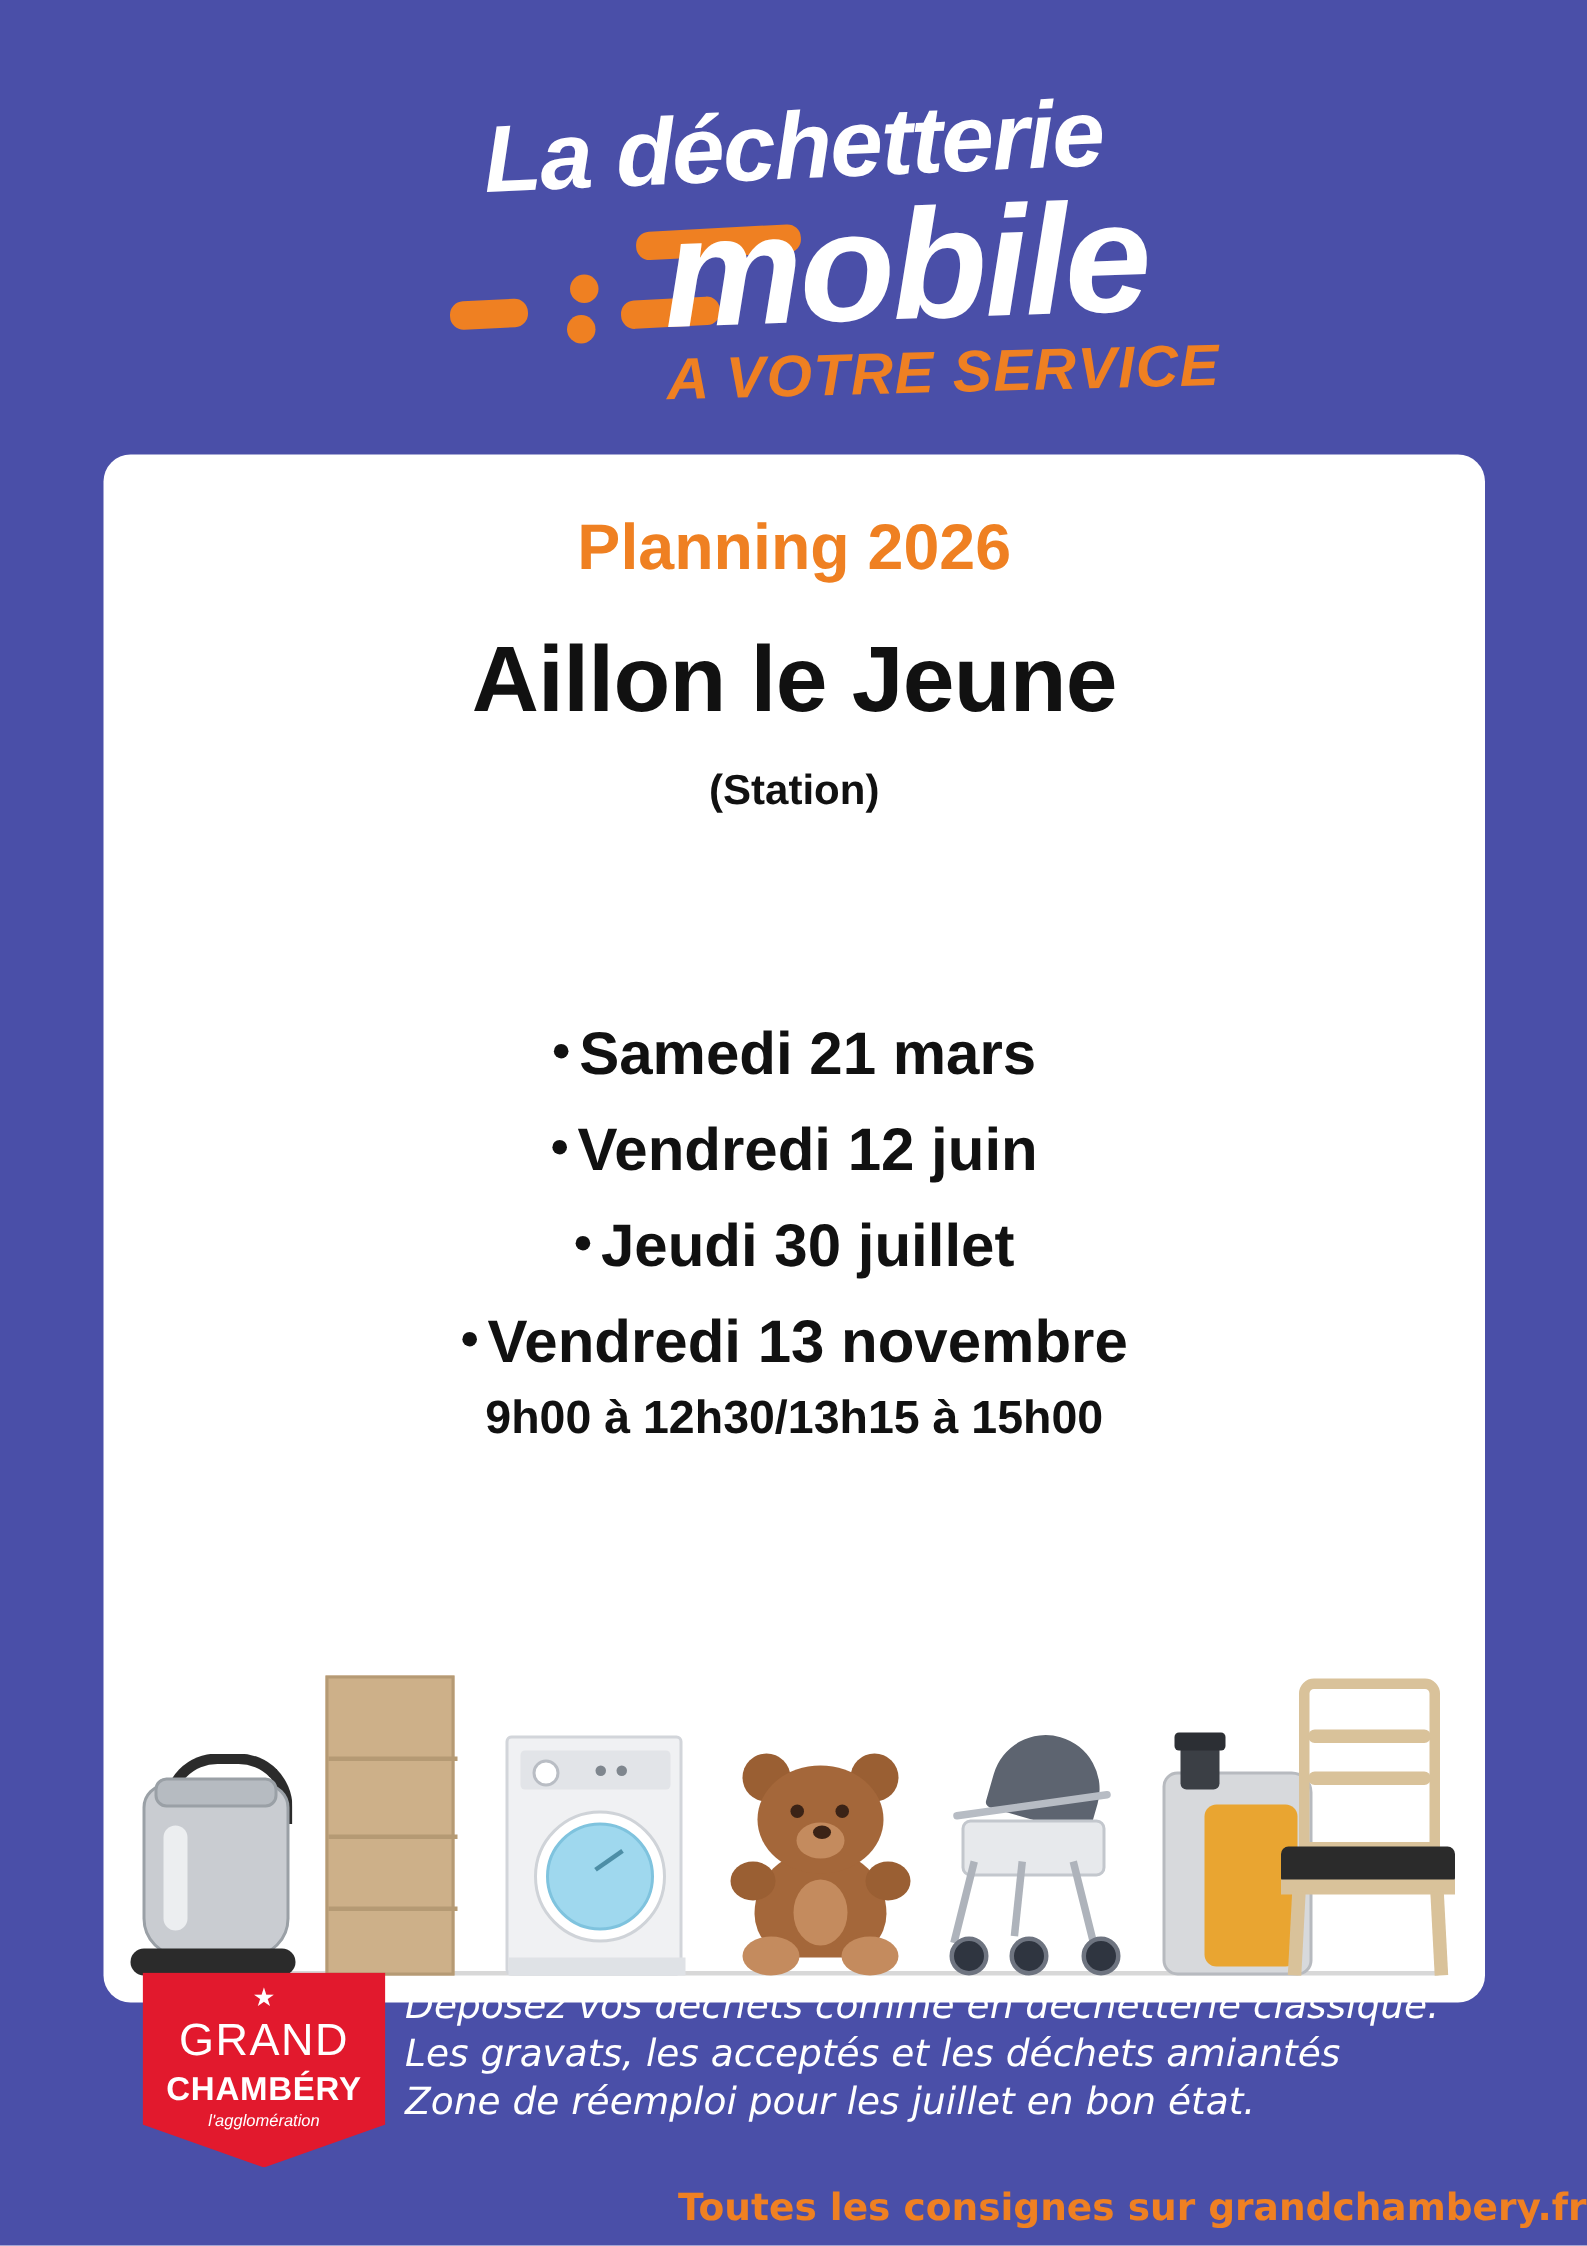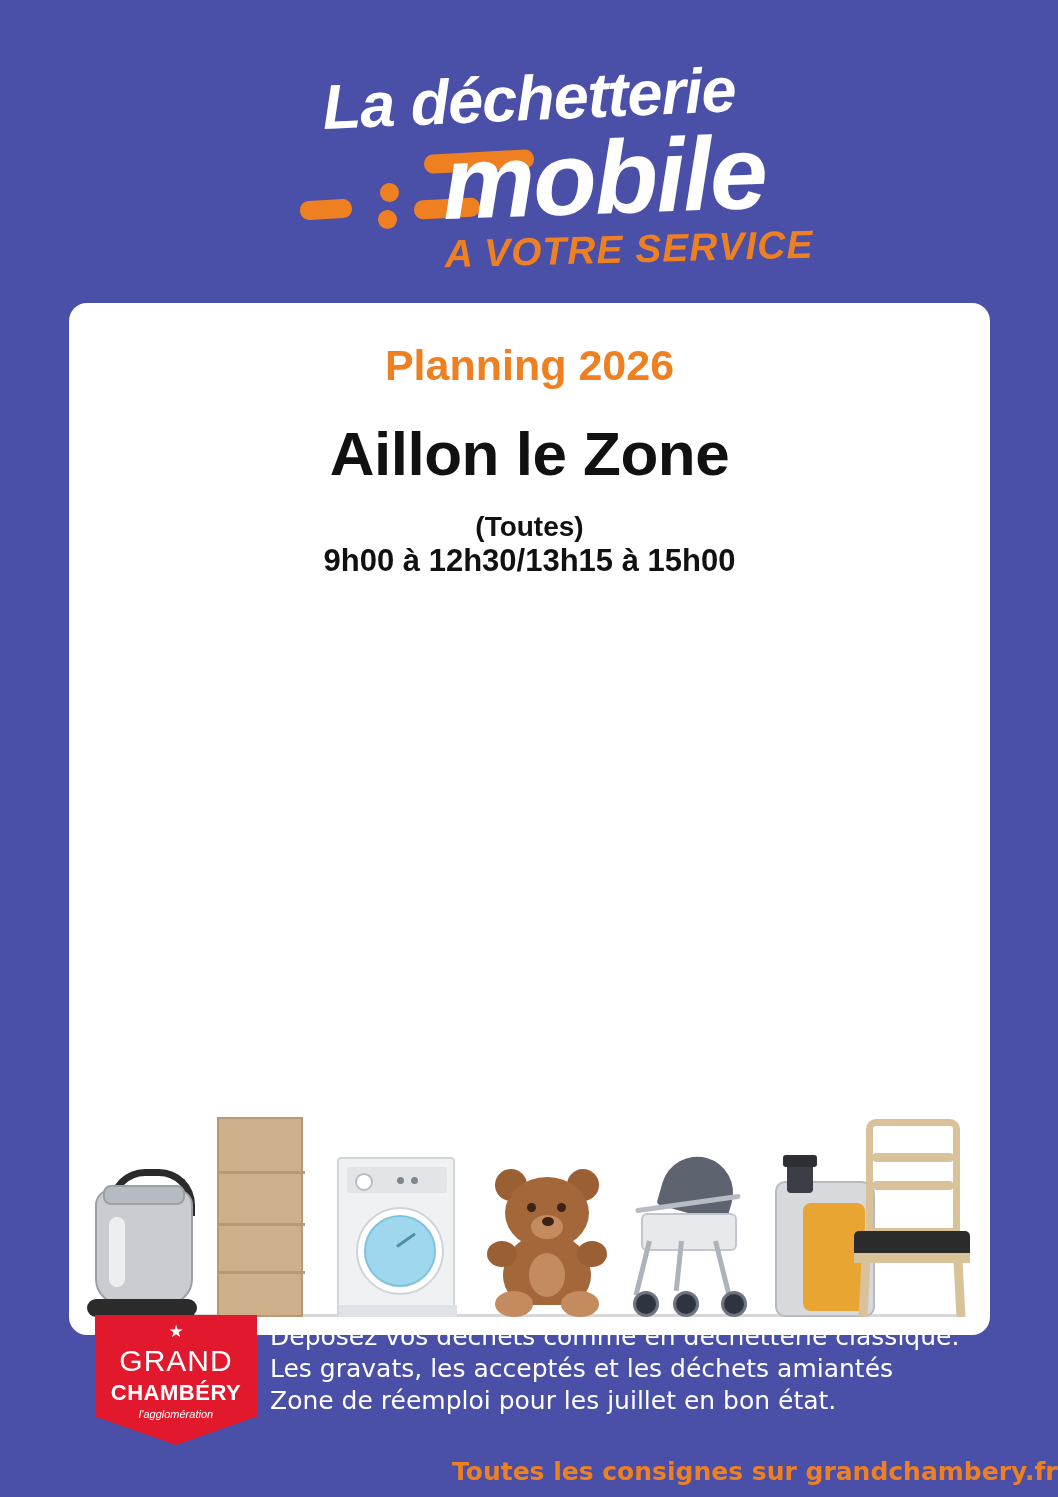--- a/index.html
+++ b/index.html
@@ -286,7 +286,7 @@
 <div class="card">
 
   <div class="planning-title">Planning 2026</div>
-  <div class="place-title">Aillon le Zone</div>
+  <div class="place-title">Aillon le Jeune</div>
   <div class="place-sub">(Toutes)</div>
 
 

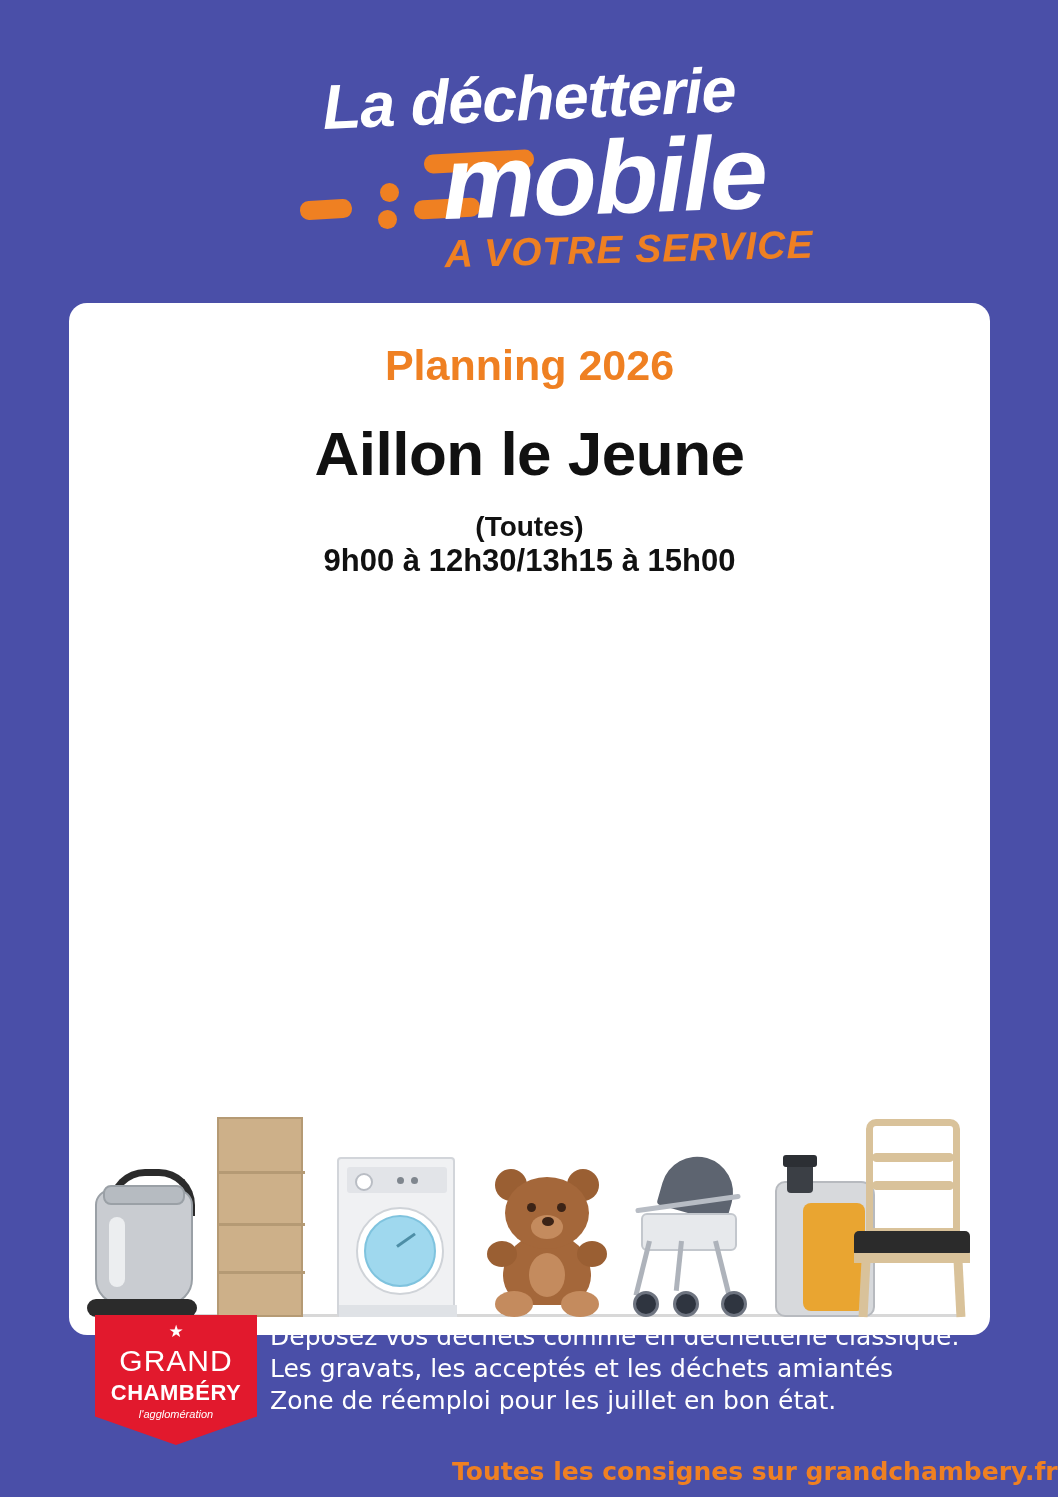--- a/index.html
+++ b/index.html
@@ -287,7 +287,7 @@
 
   <div class="planning-title">Planning 2026</div>
   <div class="place-title">Aillon le Jeune</div>
-  <div class="place-sub">(Toutes)</div>
+  <div class="place-sub">(Station)</div>
 
 
   <div class="hours">9h00 à 12h30/13h15 à 15h00</div>

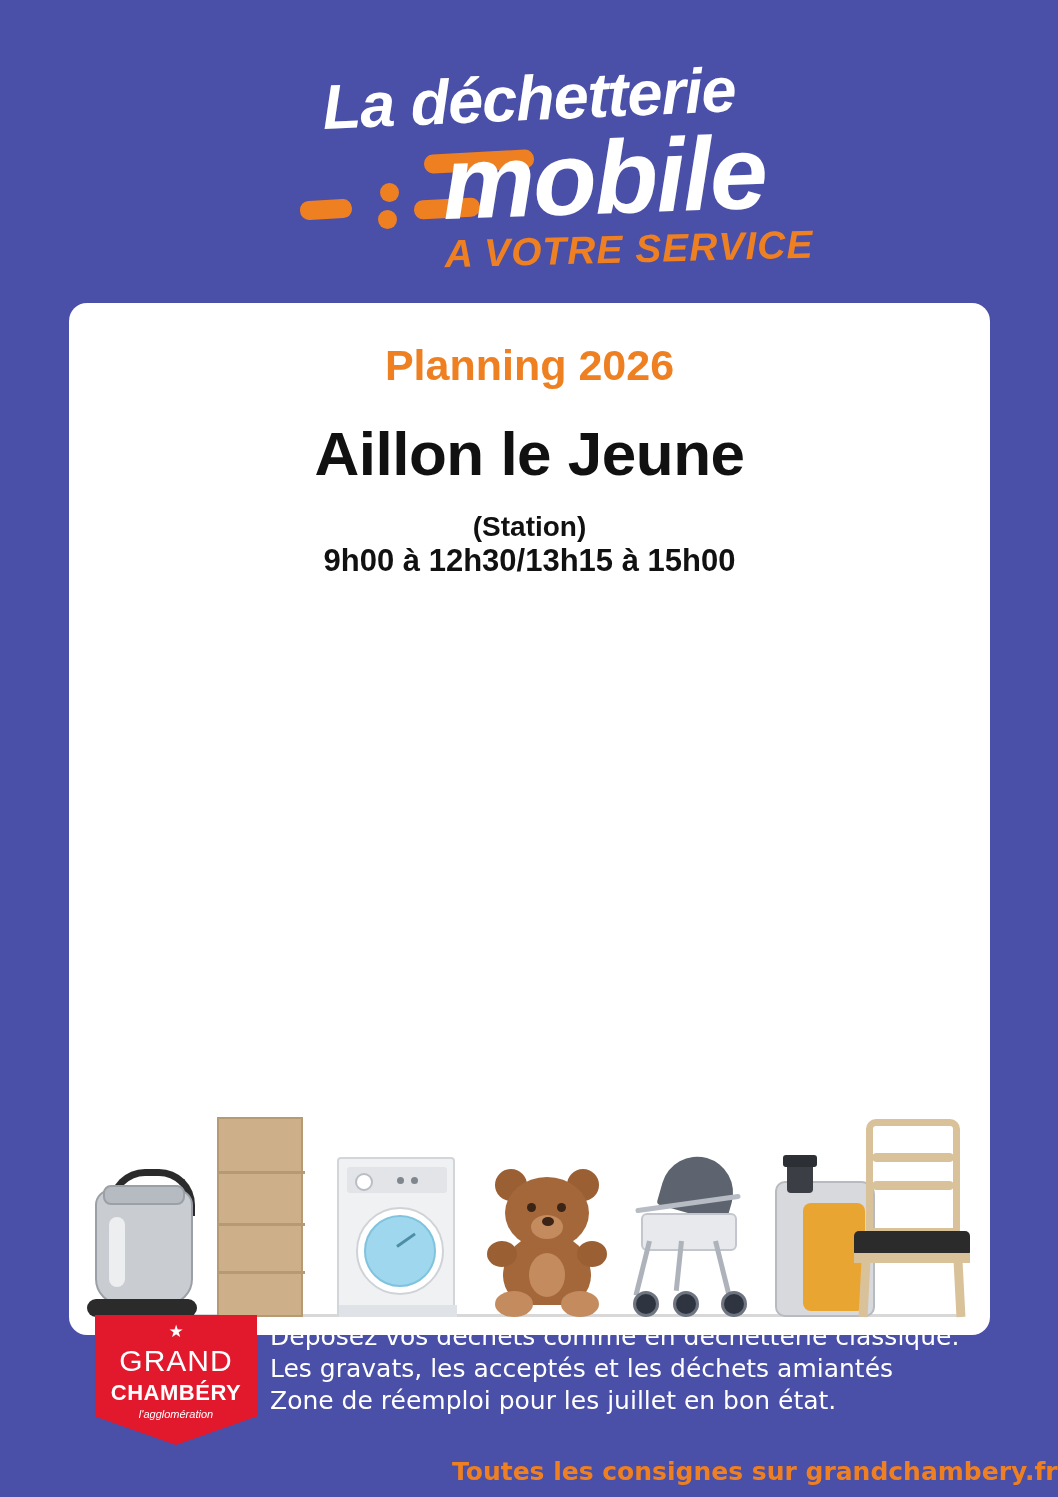--- a/index.html
+++ b/index.html
@@ -289,6 +289,20 @@
   <div class="place-title">Aillon le Jeune</div>
   <div class="place-sub">(Station)</div>
 
+  <div class="dates">
+    <div class="date-item">
+      <span class="bullet">•</span><span>Samedi 21 mars</span>
+    </div>
+    <div class="date-item">
+      <span class="bullet">•</span><span>Vendredi 12 juin</span>
+    </div>
+    <div class="date-item">
+      <span class="bullet">•</span><span>Jeudi 30 juillet</span>
+    </div>
+    <div class="date-item">
+      <span class="bullet">•</span><span>Vendredi 13 novembre</span>
+    </div>
+  </div>
 
   <div class="hours">9h00 à 12h30/13h15 à 15h00</div>
 

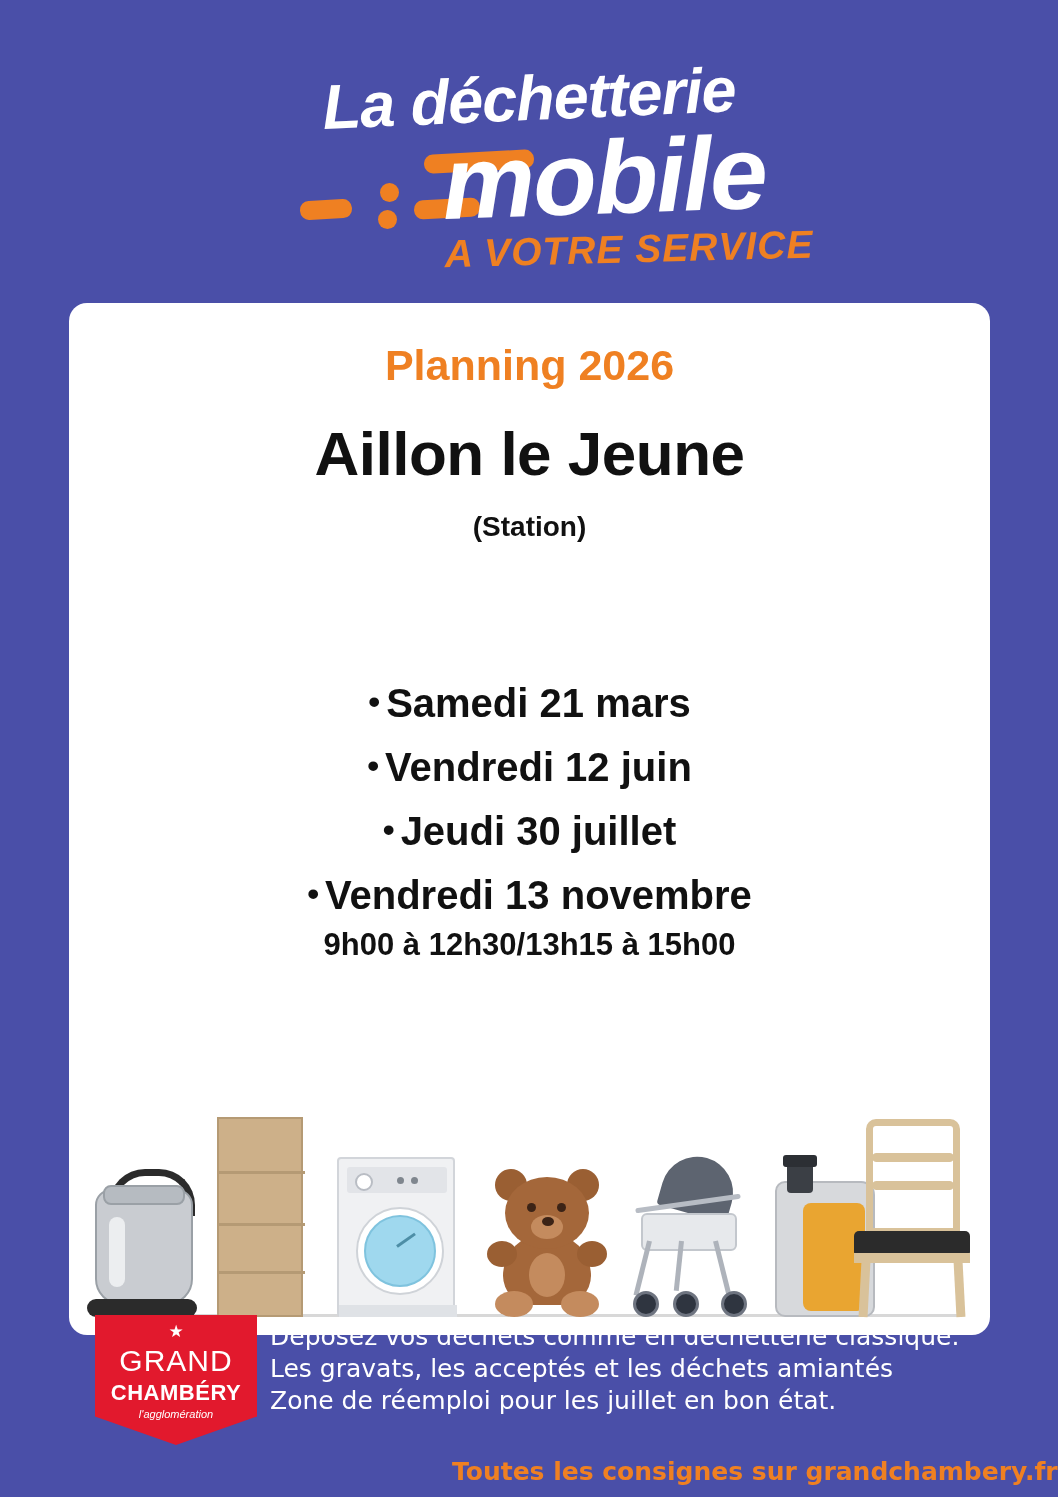--- a/index.html
+++ b/index.html
@@ -258,7 +258,7 @@
     line-height: 1.28;
     font-family: "DejaVu Sans", sans-serif;
   }
-  .footer-text .line { white-space: nowrap; }
+  .footer-text .line { white-space: nowrap; font-style: italic; }
   .footer-cta {
     position: absolute;
     left: 452px;

